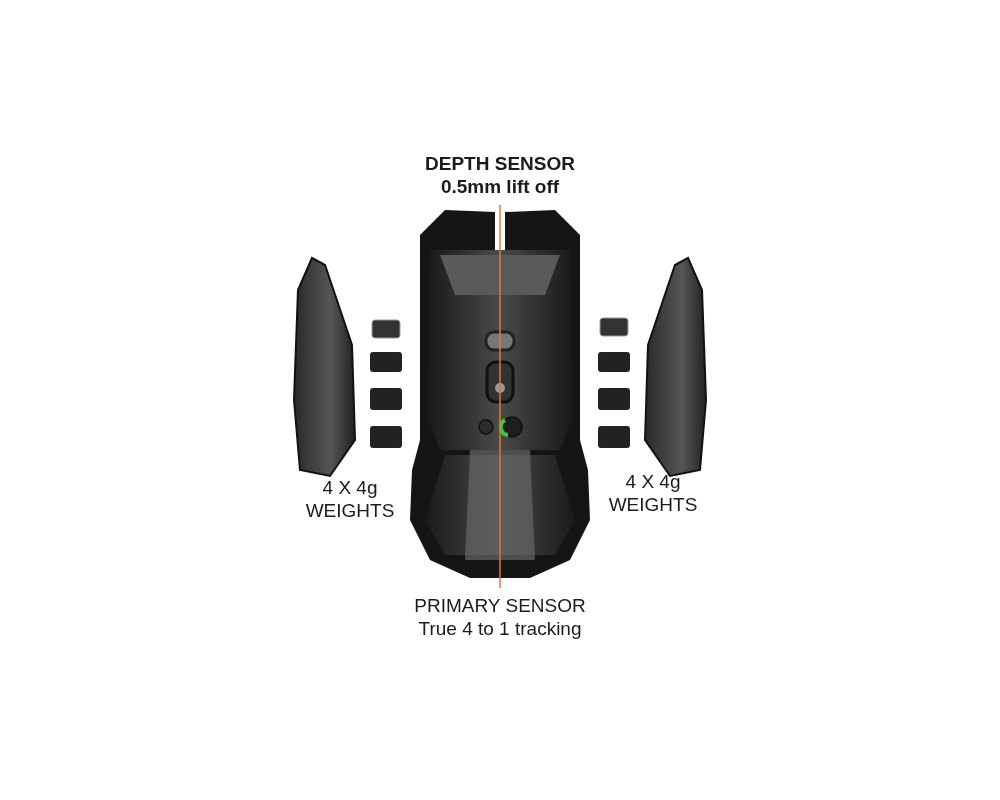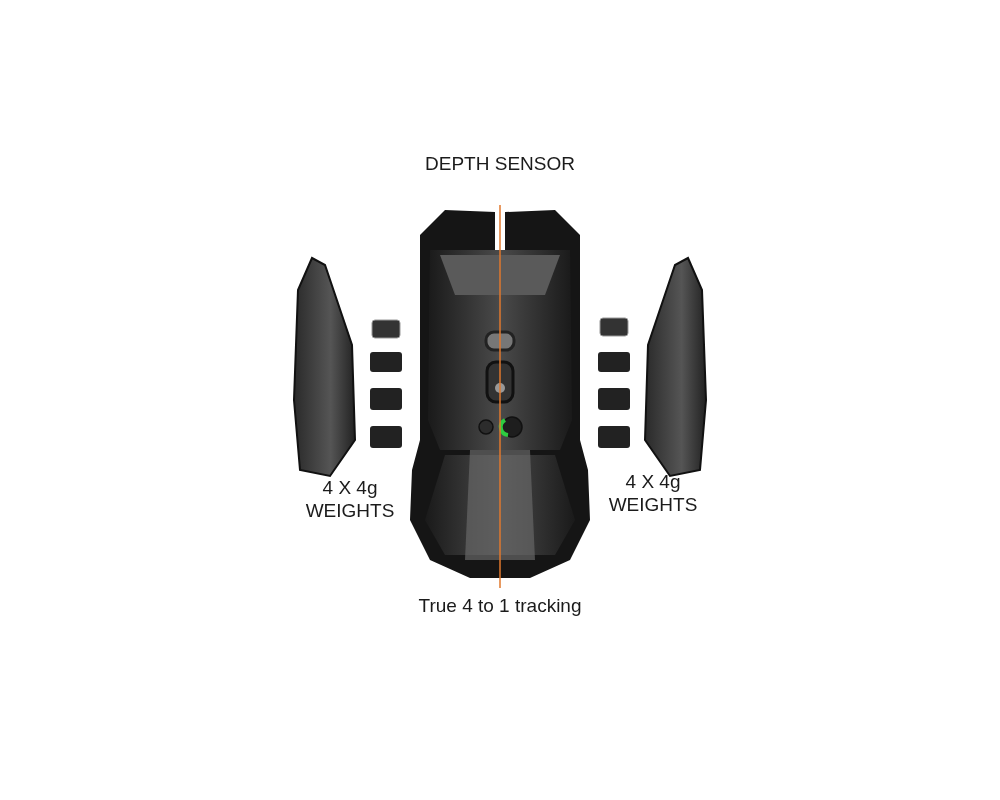--- a/index.html
+++ b/index.html
@@ -65,7 +65,7 @@
   <line x1="500" y1="205" x2="500" y2="588" stroke="#e0782e" stroke-width="1.5"></line>
 </svg>
 
-<div class="label" style="left:400px; top:152px; width:200px;">
+<div class="label" style="left:400px; top:152px; width:200px;font-weight:bold;">
   <span>DEPTH SENSOR</span>
 </div>
 

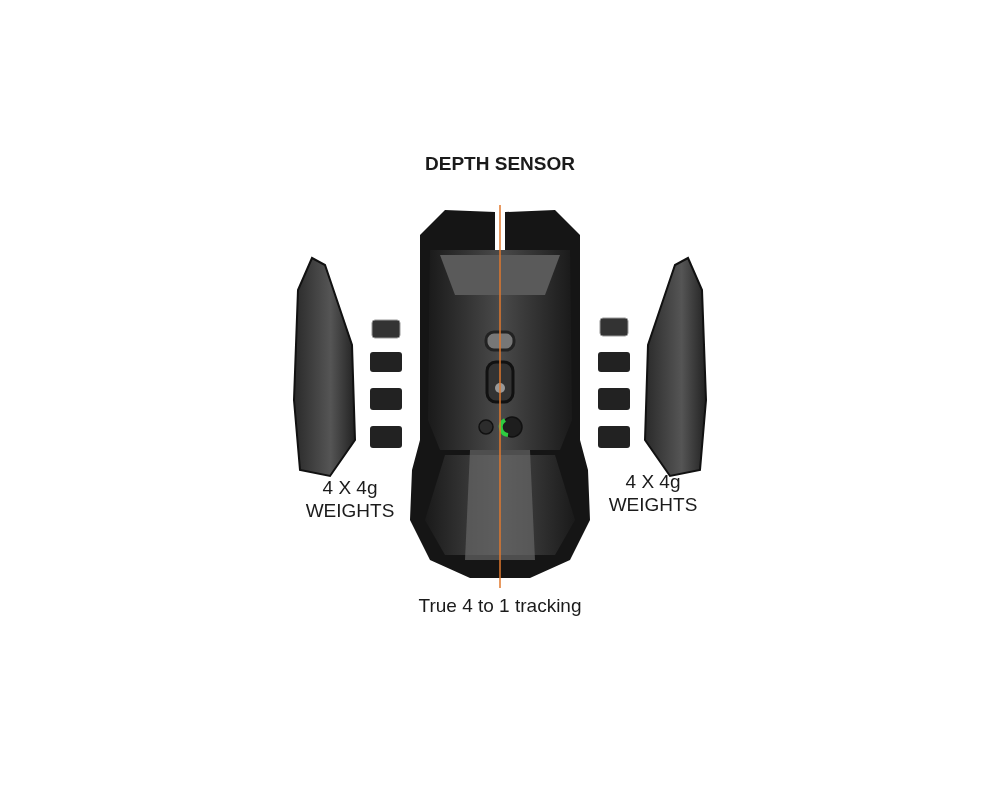--- a/index.html
+++ b/index.html
@@ -67,6 +67,7 @@
 
 <div class="label" style="left:400px; top:152px; width:200px;font-weight:bold;">
   <span>DEPTH SENSOR</span>
+  <span>0.5mm lift off</span>
 </div>
 
 <div class="label" style="left:380px; top:594px; width:240px;">

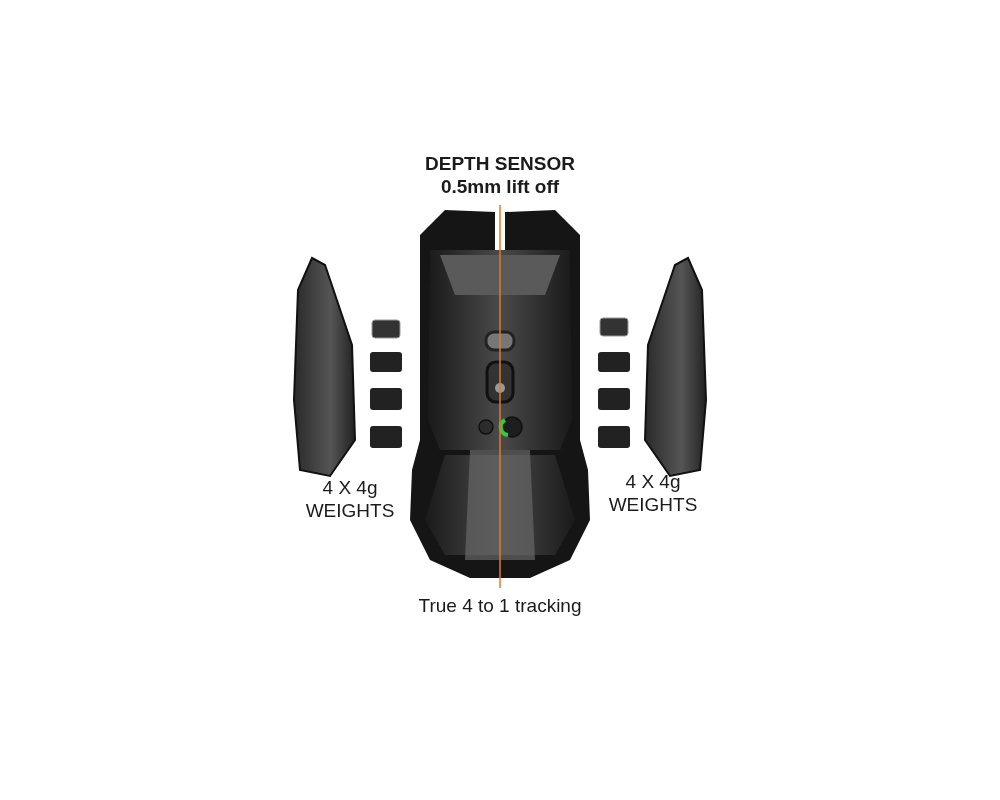--- a/index.html
+++ b/index.html
@@ -71,6 +71,7 @@
 </div>
 
 <div class="label" style="left:380px; top:594px; width:240px;">
+  <span>PRIMARY SENSOR</span>
   <span>True 4 to 1 tracking</span>
 </div>
 

